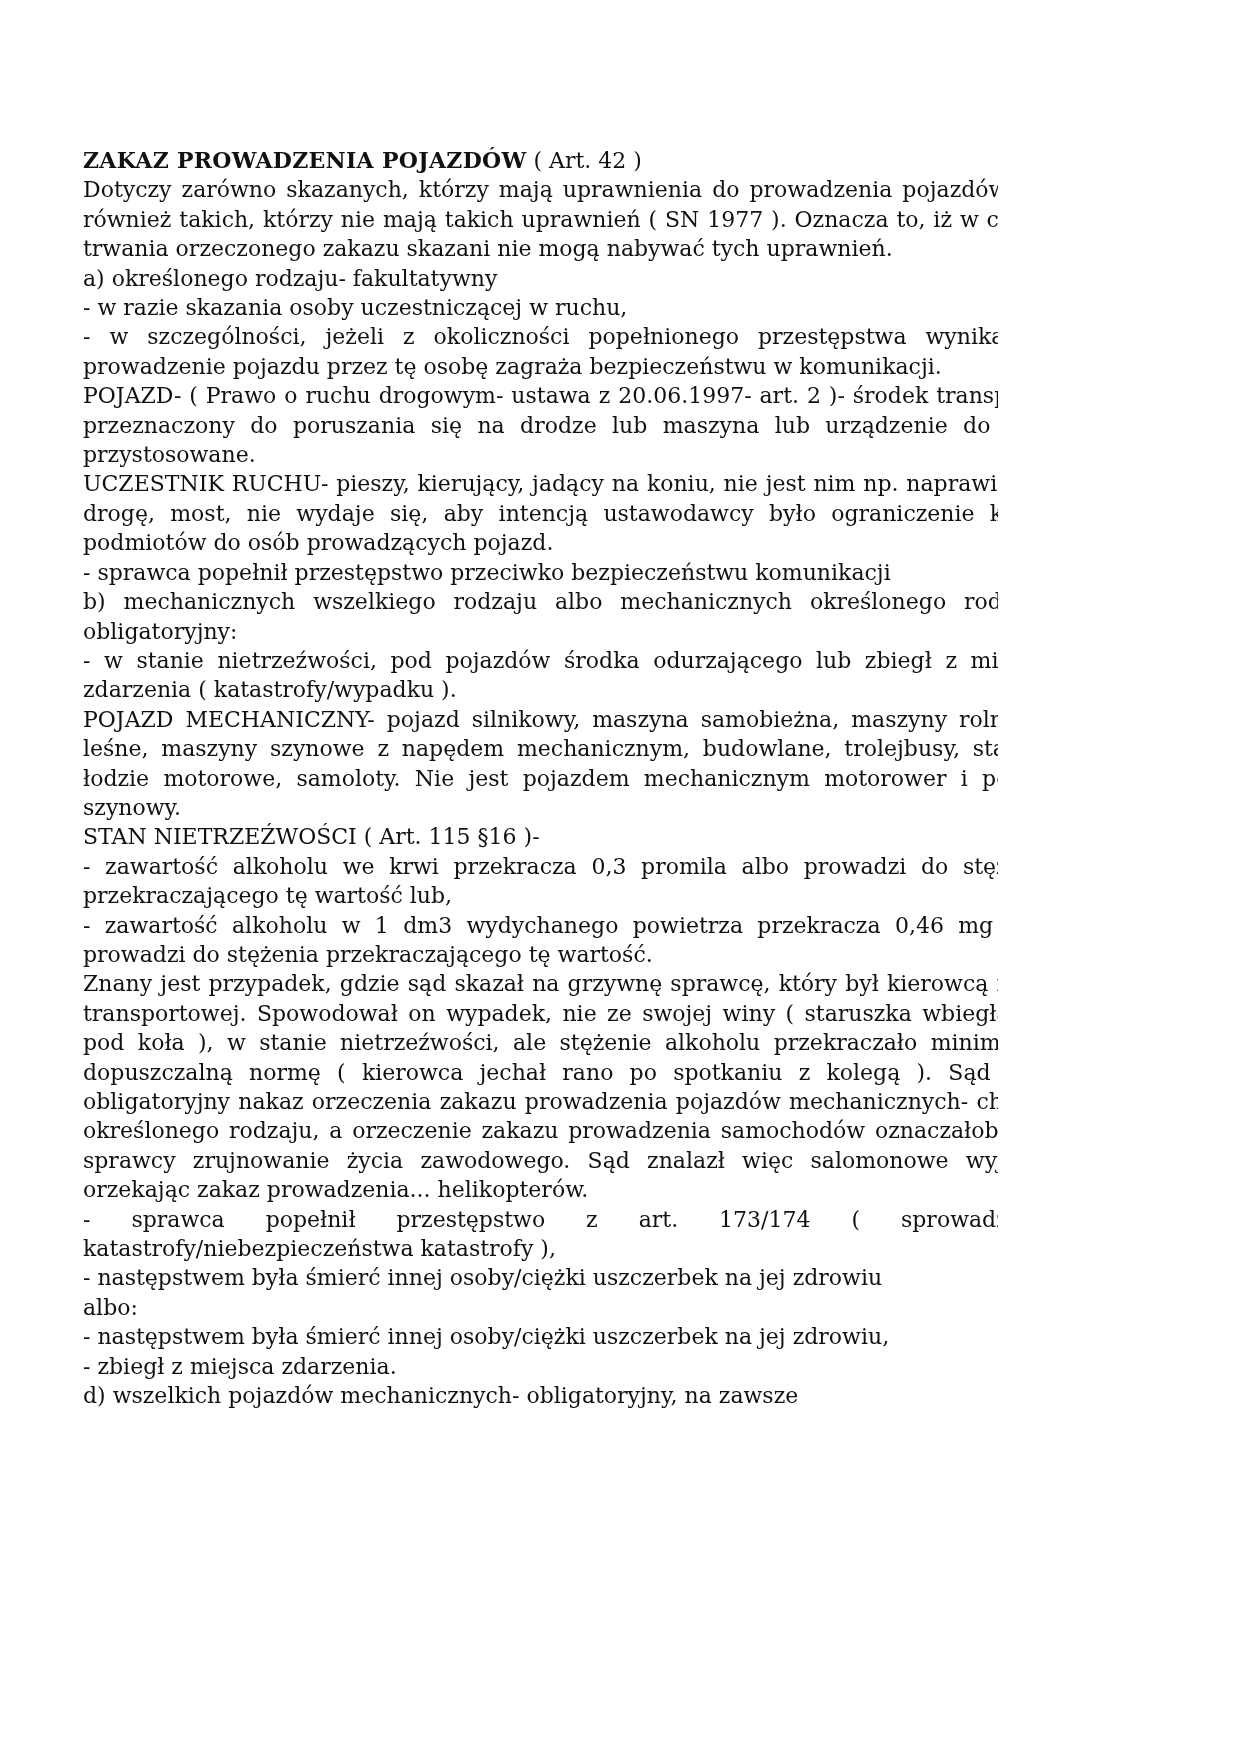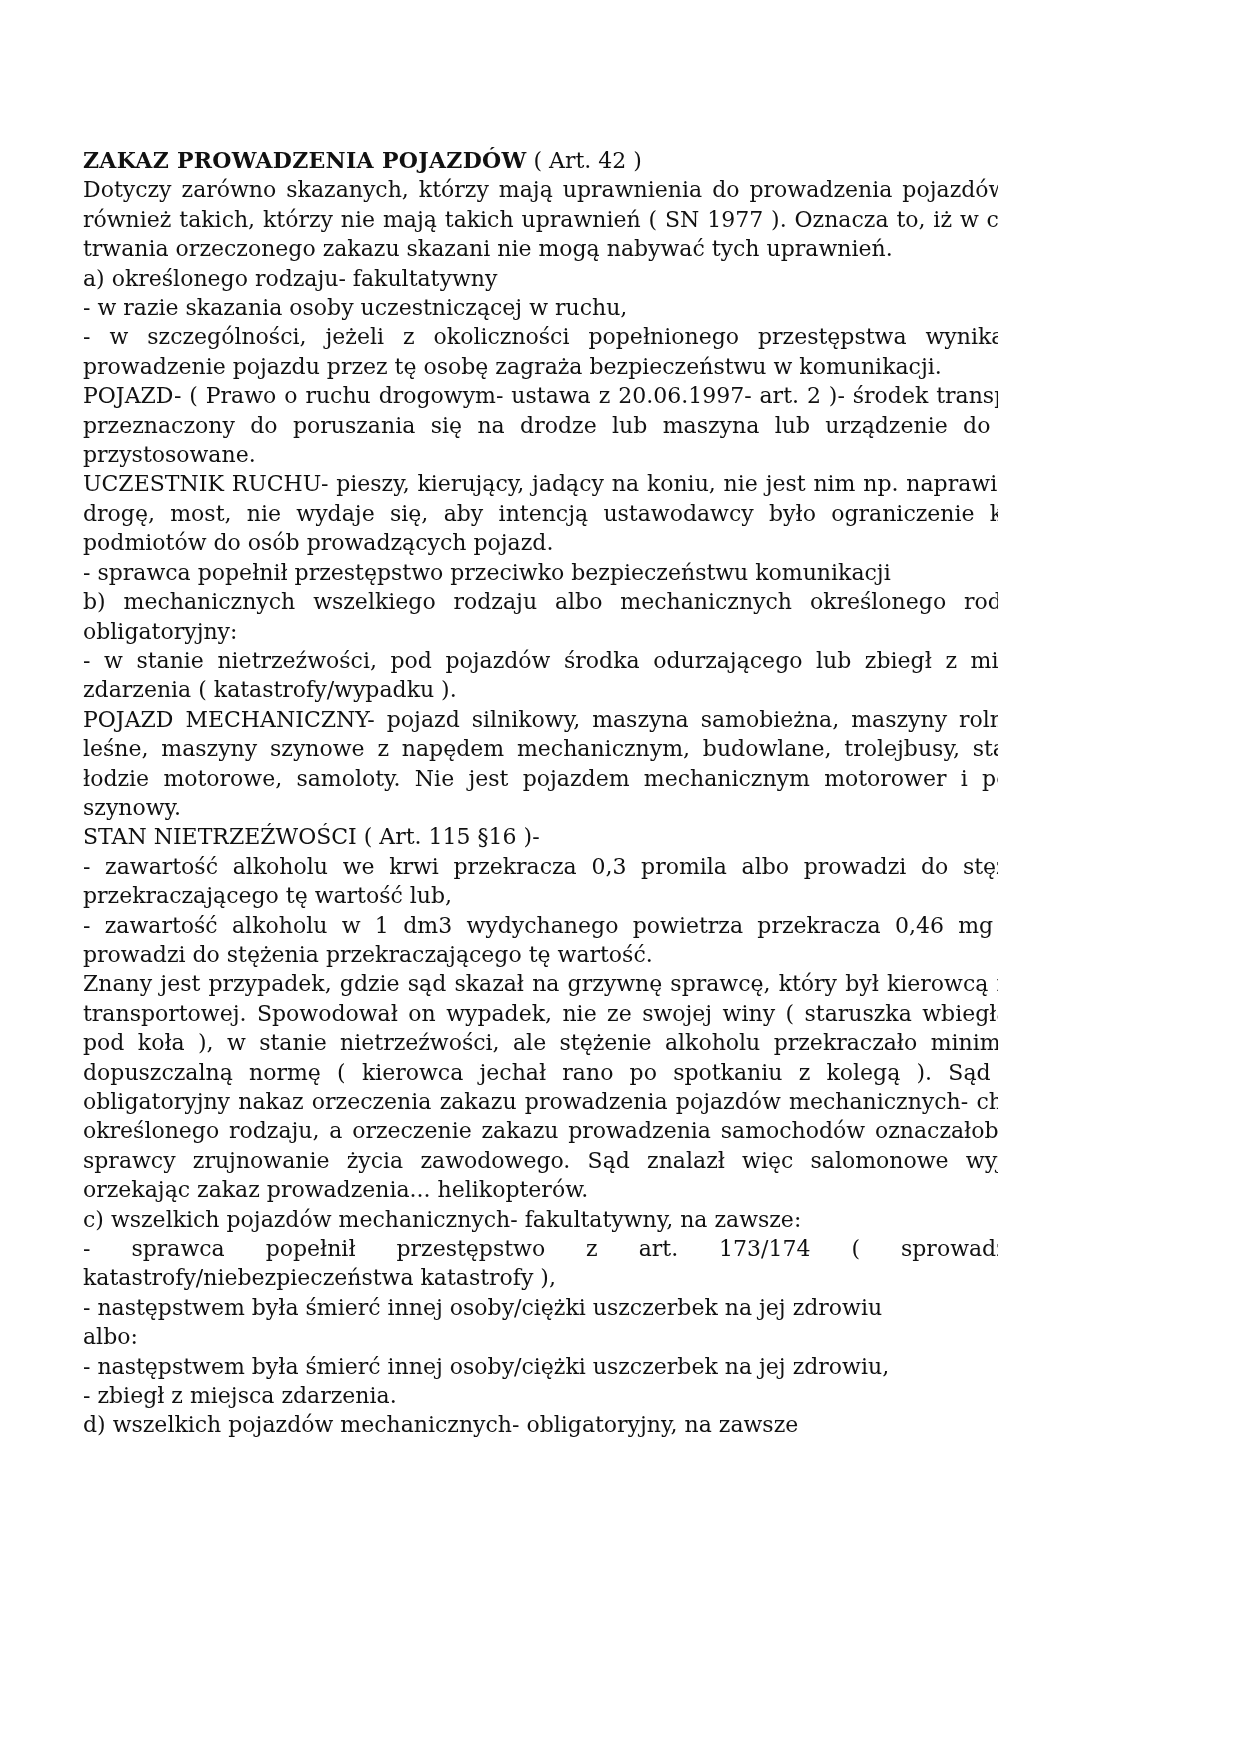--- a/index.html
+++ b/index.html
@@ -66,7 +66,6 @@
         <p>- zawartość alkoholu we krwi przekracza 0,3 promila albo prowadzi do stężenia przekraczającego tę wartość lub,</p>
         <p>- zawartość alkoholu w 1 dm3 wydychanego powietrza przekracza 0,46 mg albo prowadzi do stężenia przekraczającego tę wartość.</p>
         <p>Znany jest przypadek, gdzie sąd skazał na grzywnę sprawcę, który był kierowcą firmy transportowej. Spowodował on wypadek, nie ze swojej winy ( staruszka wbiegła mu pod koła ), w stanie nietrzeźwości, ale stężenie alkoholu przekraczało minimalnie dopuszczalną normę ( kierowca jechał rano po spotkaniu z kolegą ). Sąd miał obligatoryjny nakaz orzeczenia zakazu prowadzenia pojazdów mechanicznych- choćby określonego rodzaju, a orzeczenie zakazu prowadzenia samochodów oznaczałoby dla sprawcy zrujnowanie życia zawodowego. Sąd znalazł więc salomonowe wyjście- orzekając zakaz prowadzenia... helikopterów.</p>
-        <p>c) wszelkich pojazdów mechanicznych- fakultatywny, na zawsze:</p>
         <p>- sprawca popełnił przestępstwo z art. 173/174 ( sprowadzenie katastrofy/niebezpieczeństwa katastrofy ),</p>
         <p>- następstwem była śmierć innej osoby/ciężki uszczerbek na jej zdrowiu</p>
         <p>albo:</p>

